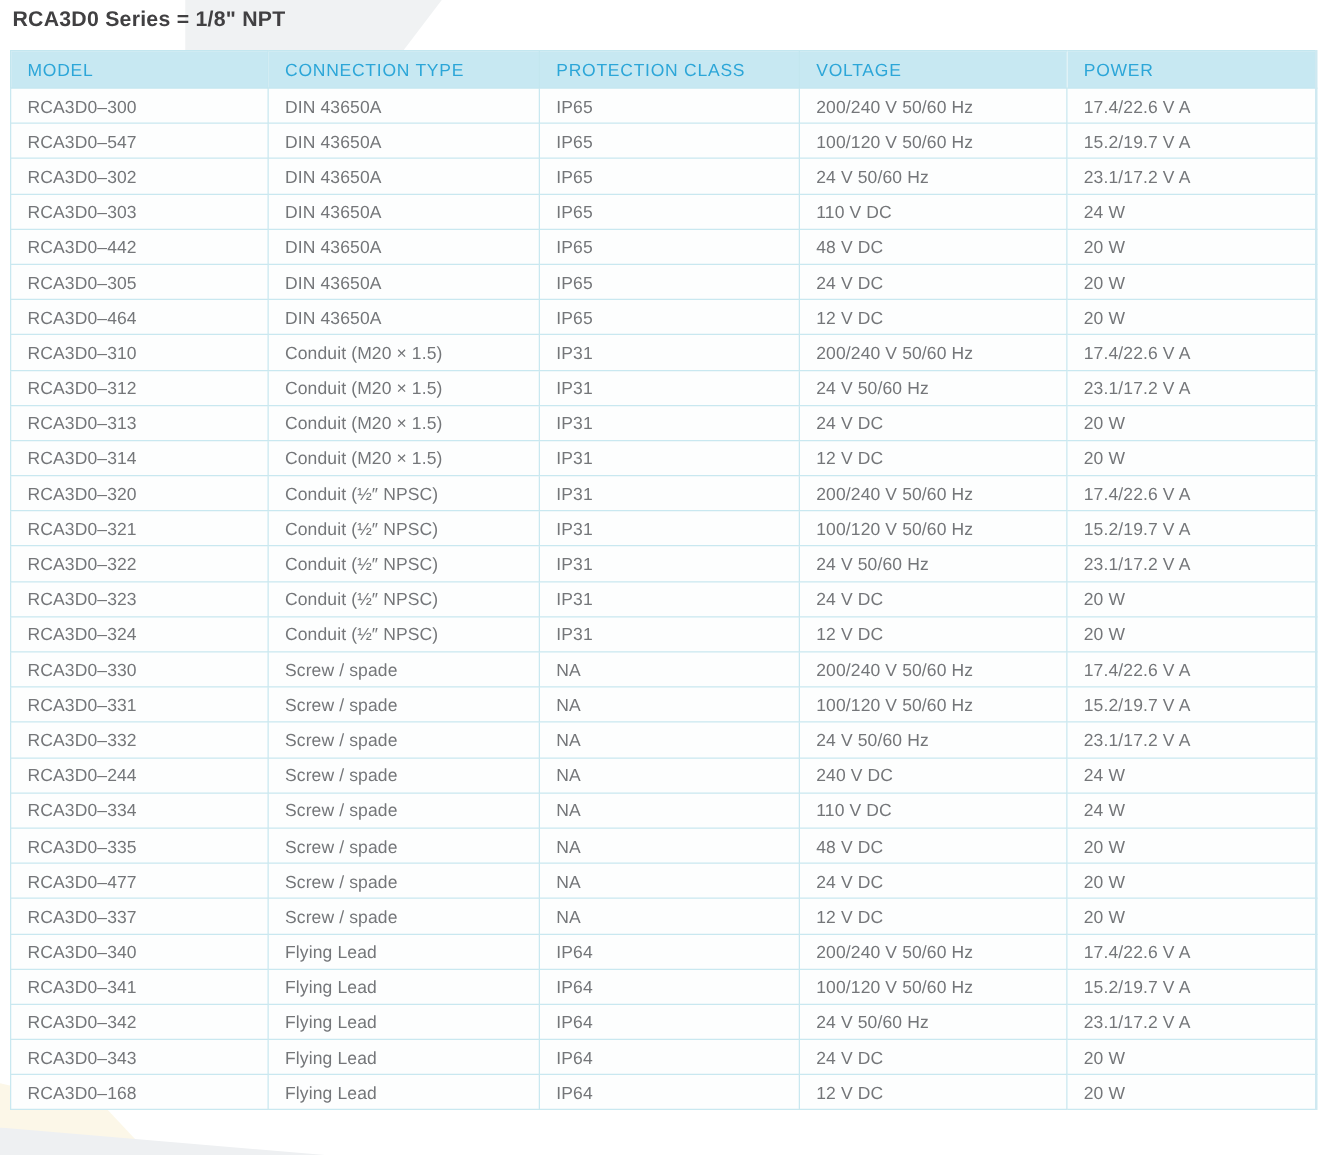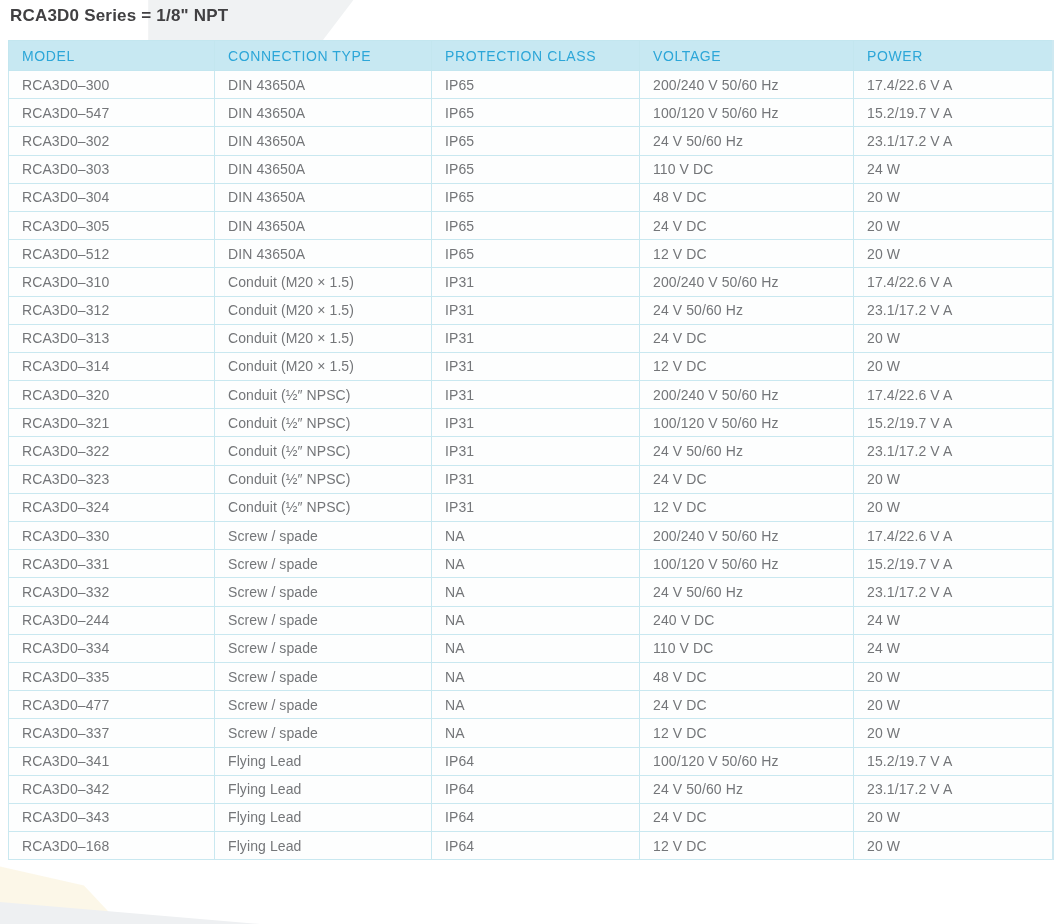--- a/index.html
+++ b/index.html
@@ -155,7 +155,7 @@
           <td>24 W</td>
         </tr>
         <tr>
-          <td>RCA3D0–304</td>
+          <td>RCA3D0–442</td>
           <td>DIN 43650A</td>
           <td>IP65</td>
           <td>48 V DC</td>

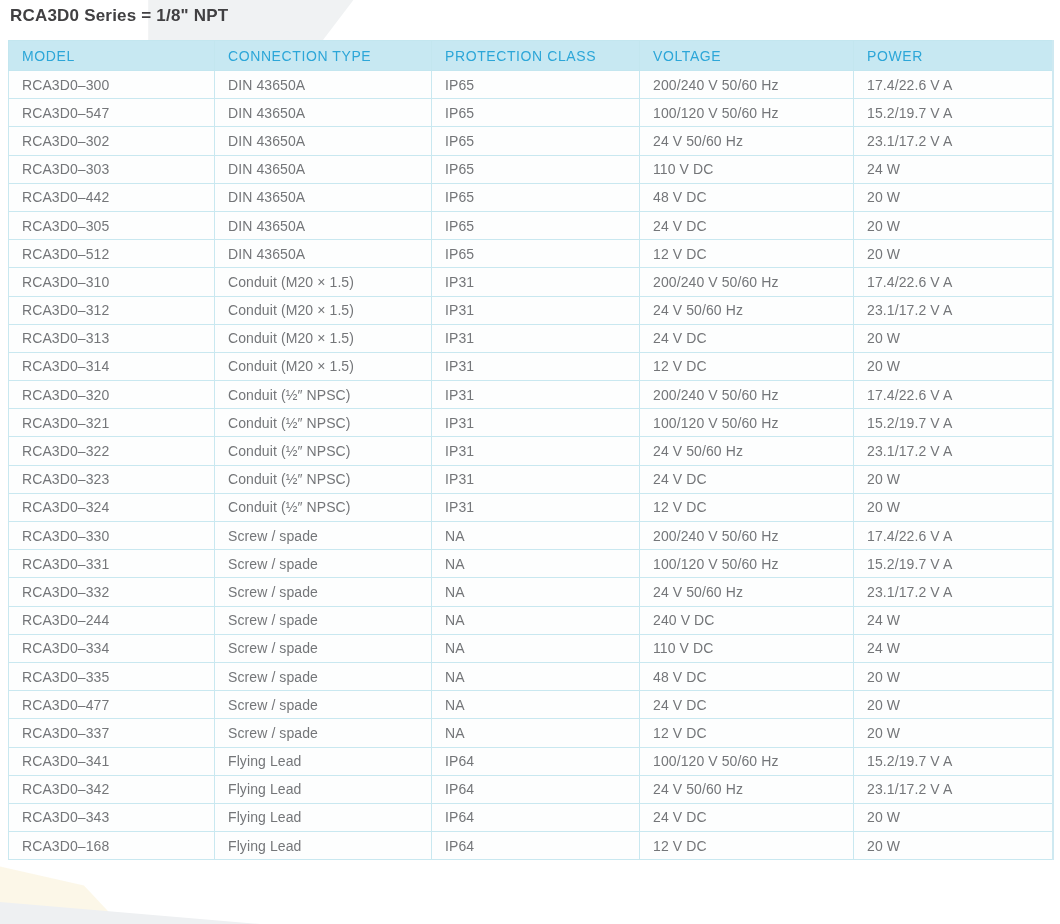--- a/index.html
+++ b/index.html
@@ -169,7 +169,7 @@
           <td>20 W</td>
         </tr>
         <tr>
-          <td>RCA3D0–512</td>
+          <td>RCA3D0–464</td>
           <td>DIN 43650A</td>
           <td>IP65</td>
           <td>12 V DC</td>

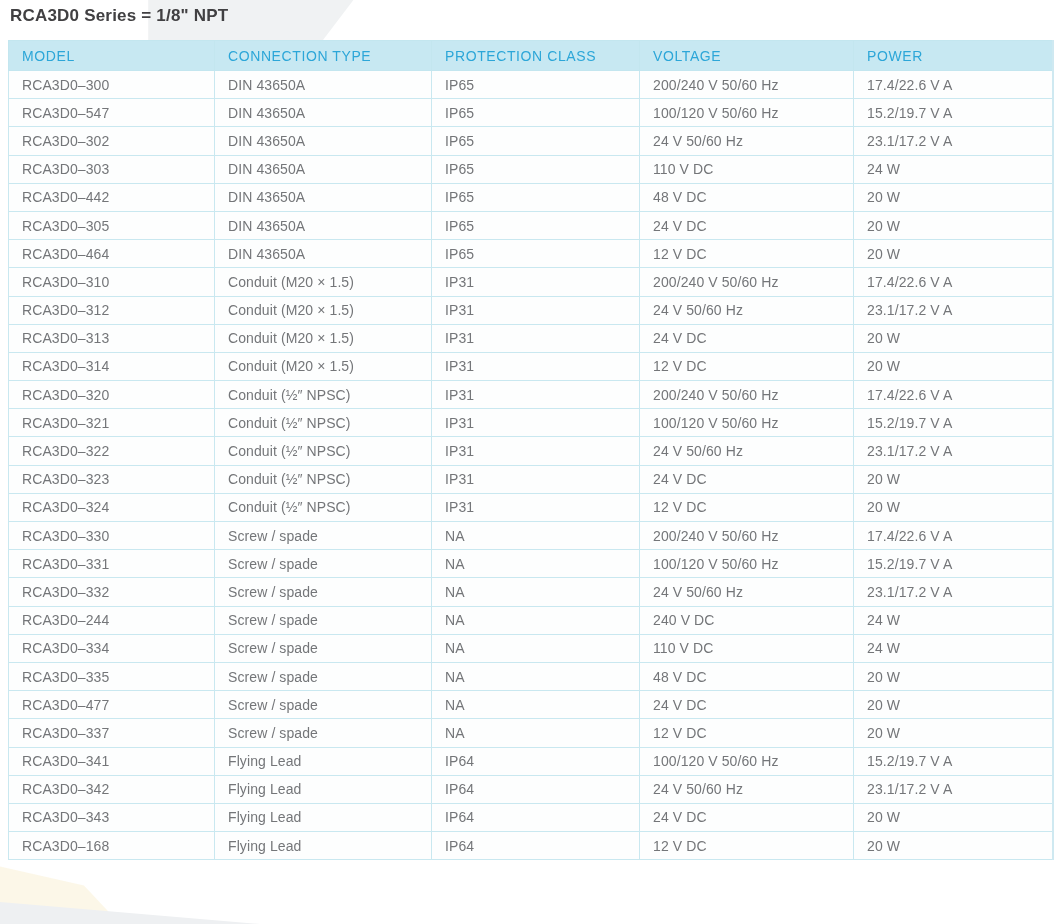--- a/index.html
+++ b/index.html
@@ -295,6 +295,13 @@
           <td>20 W</td>
         </tr>
         <tr>
+          <td>RCA3D0–340</td>
+          <td>Flying Lead</td>
+          <td>IP64</td>
+          <td>200/240 V 50/60 Hz</td>
+          <td>17.4/22.6 V A</td>
+        </tr>
+        <tr>
           <td>RCA3D0–341</td>
           <td>Flying Lead</td>
           <td>IP64</td>

